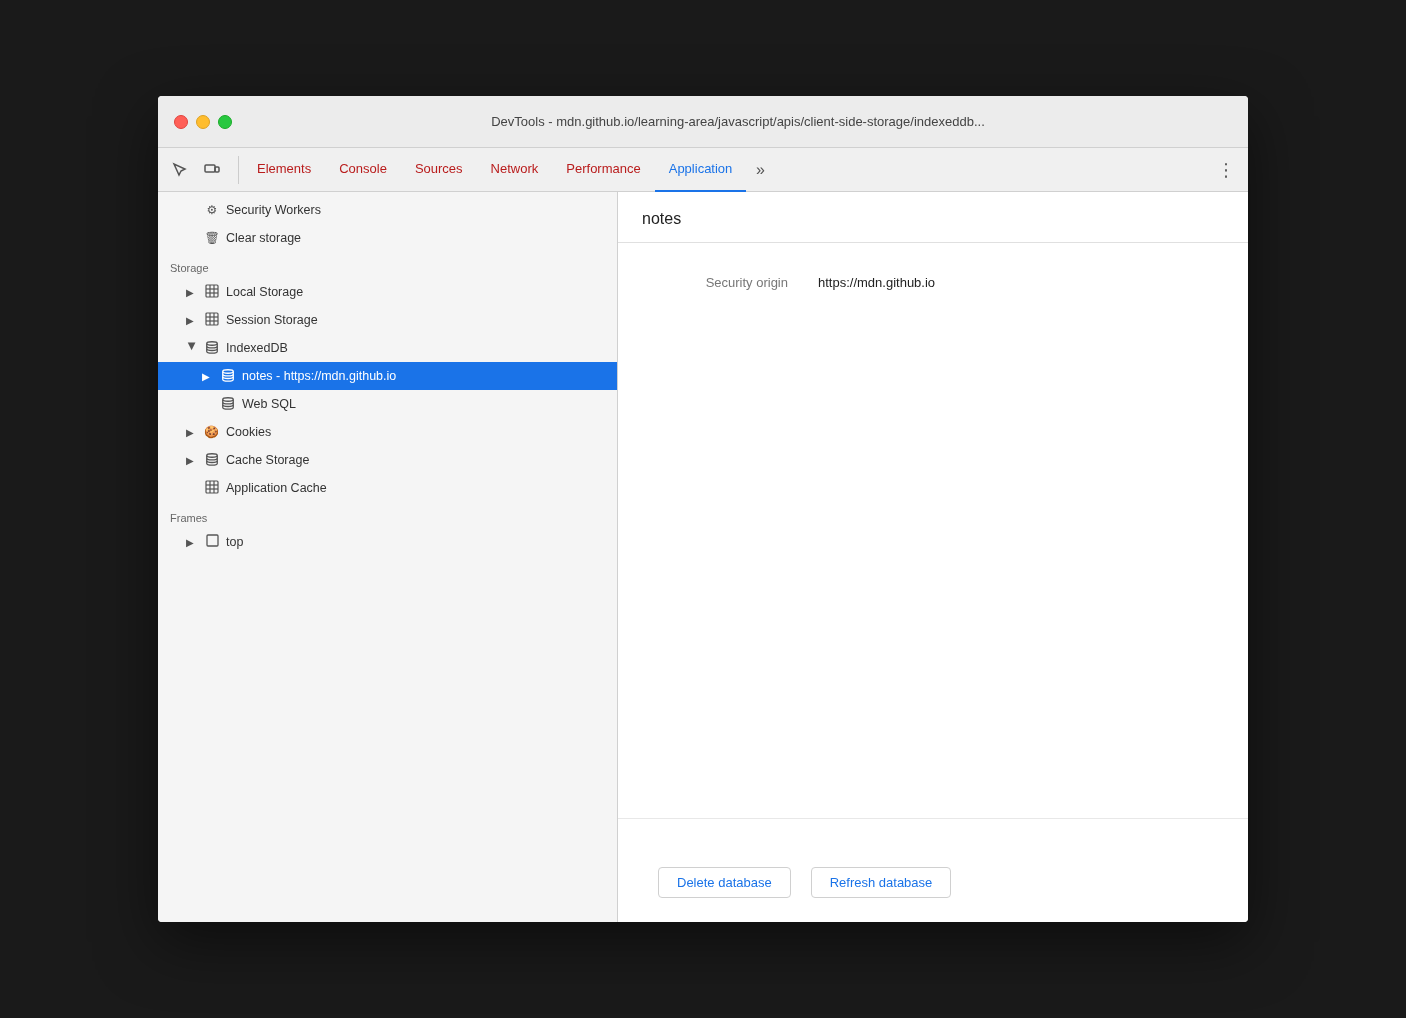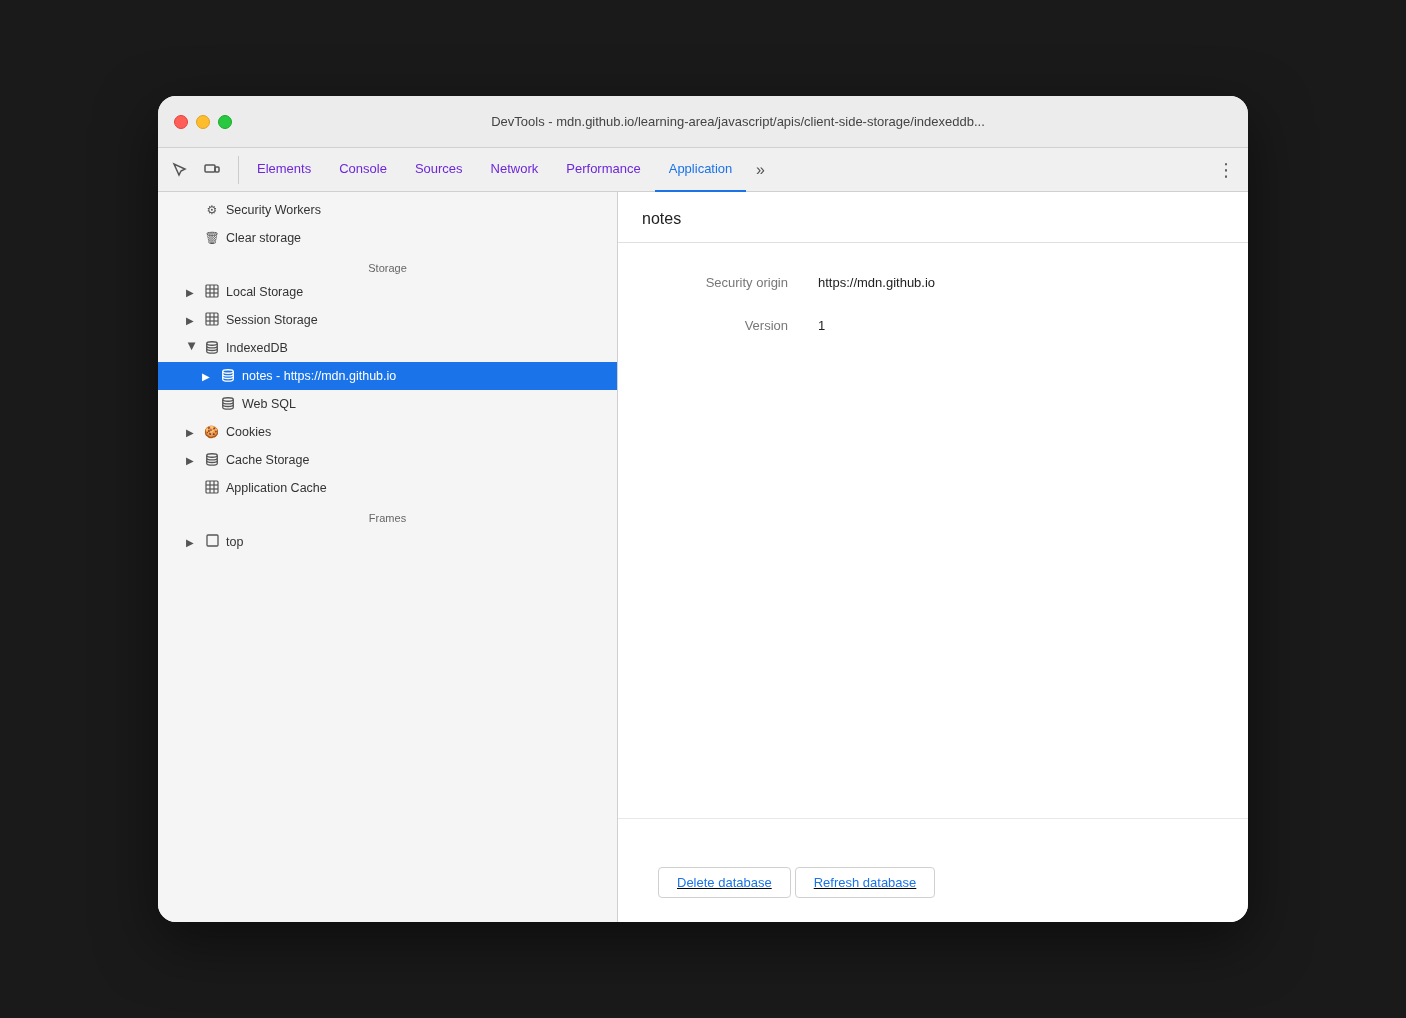--- a/index.html
+++ b/index.html
@@ -14,7 +14,7 @@
     .window {
       width: 1090px;
       background: #f5f5f5;
-      border-radius: 18px;
+      border-radius: 4px;
       overflow: hidden;
       box-shadow: 0 20px 60px rgba(0,0,0,0.5);
     }

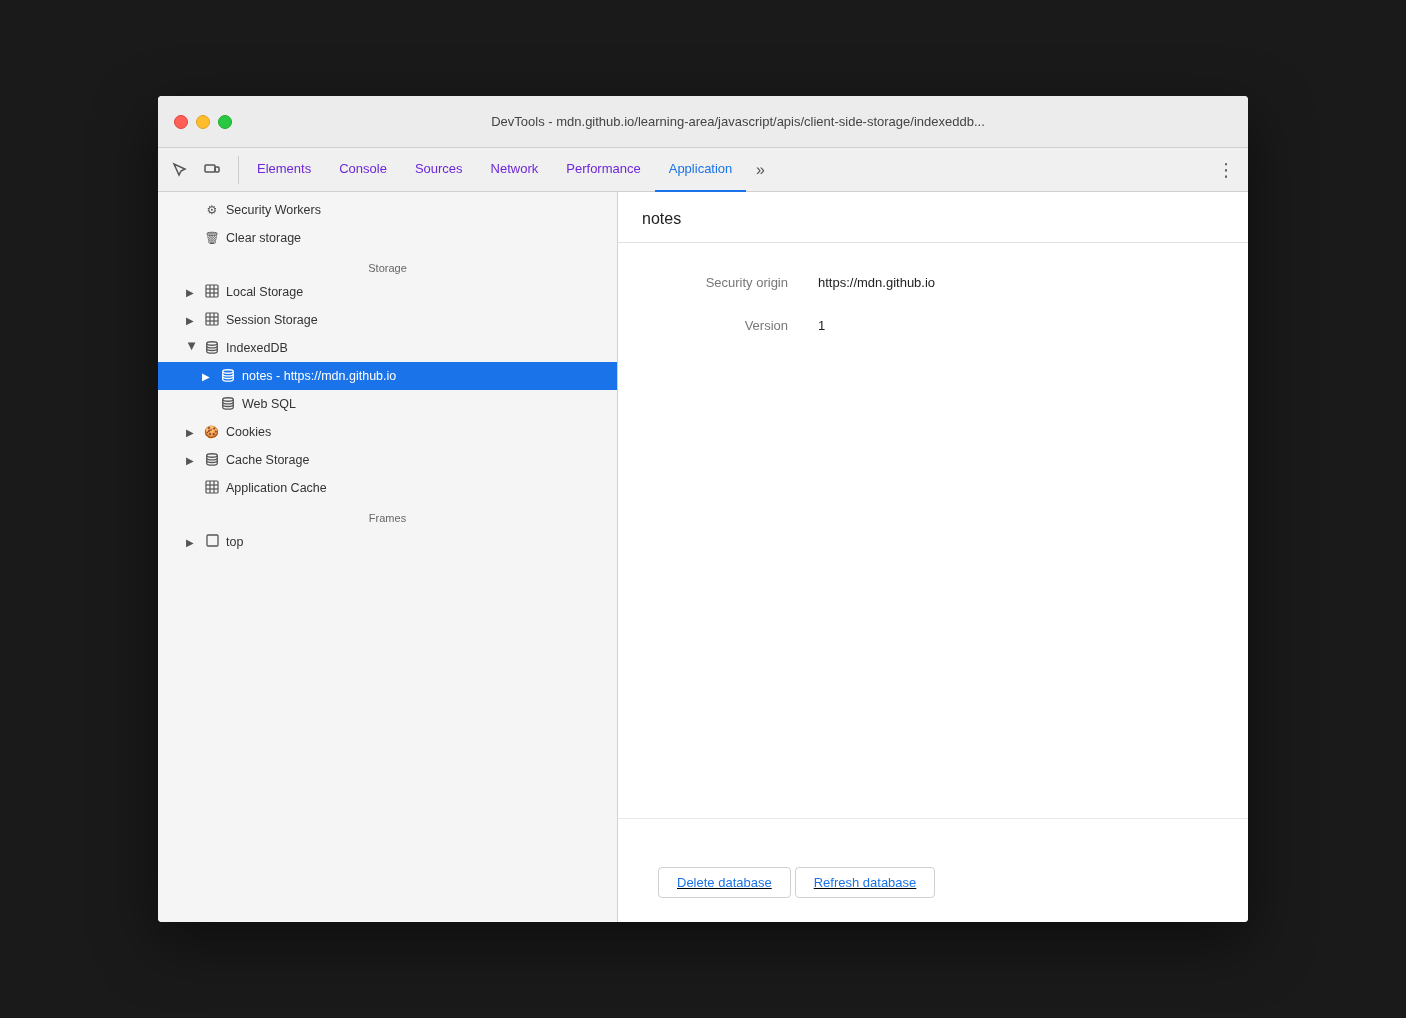--- a/index.html
+++ b/index.html
@@ -86,7 +86,7 @@
       display: flex;
       align-items: center;
       font-size: 13px;
-      color: #6d28d9;
+      color: #b91c1c;
       cursor: pointer;
       border-bottom: 2px solid transparent;
       white-space: nowrap;

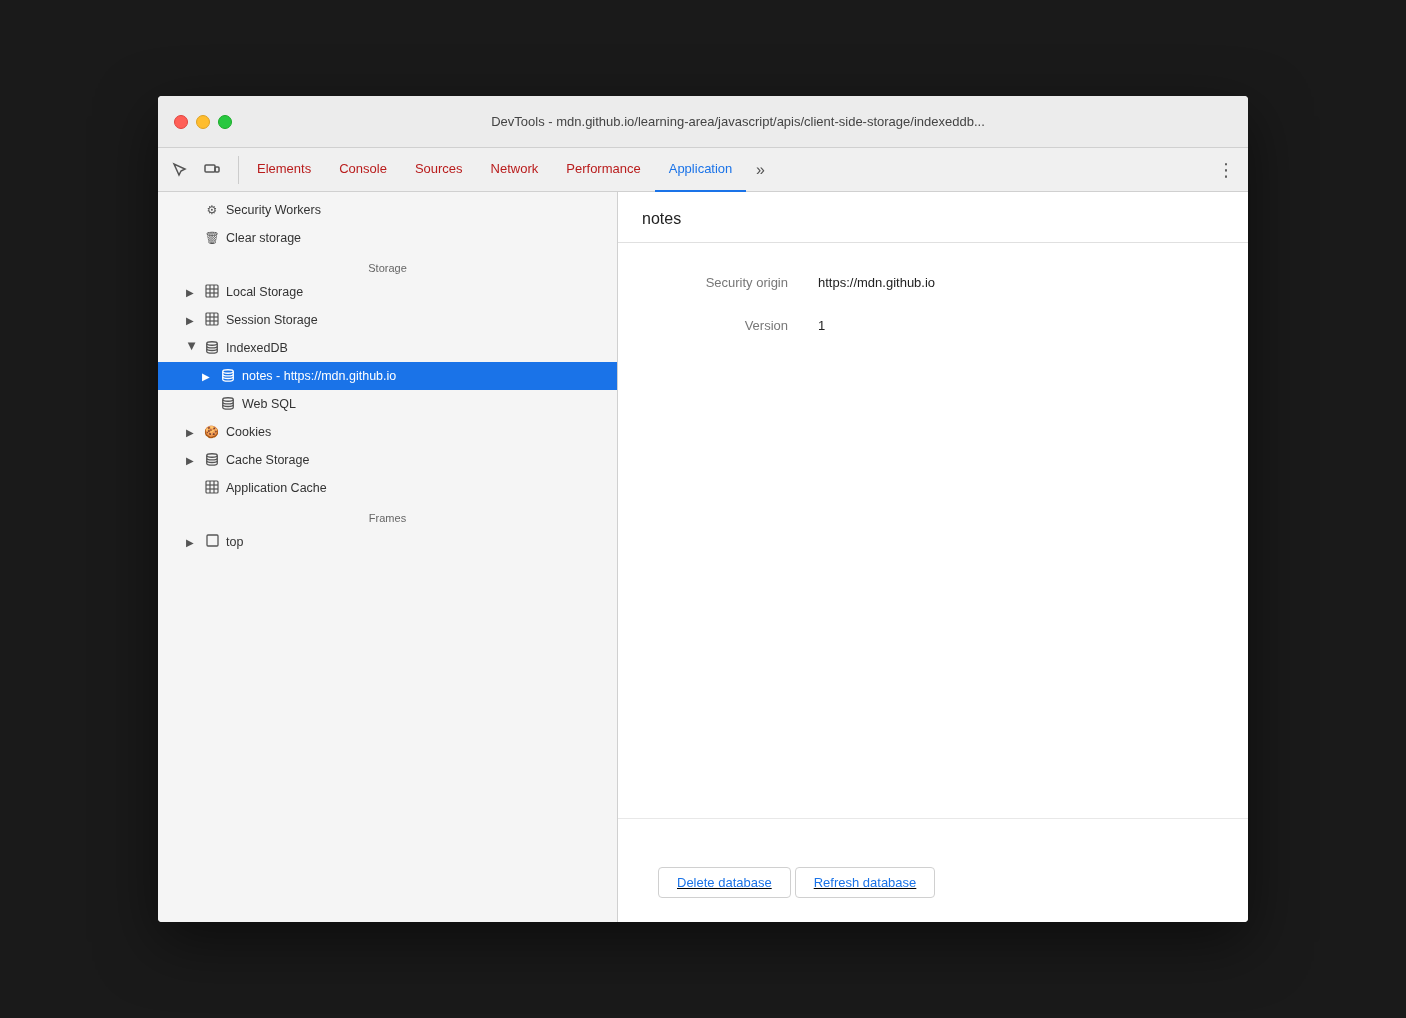--- a/index.html
+++ b/index.html
@@ -155,7 +155,6 @@
       color: #666;
       font-weight: 500;
       text-transform: none;
-      text-align: center;
     }
     .item-icon {
       color: #555;

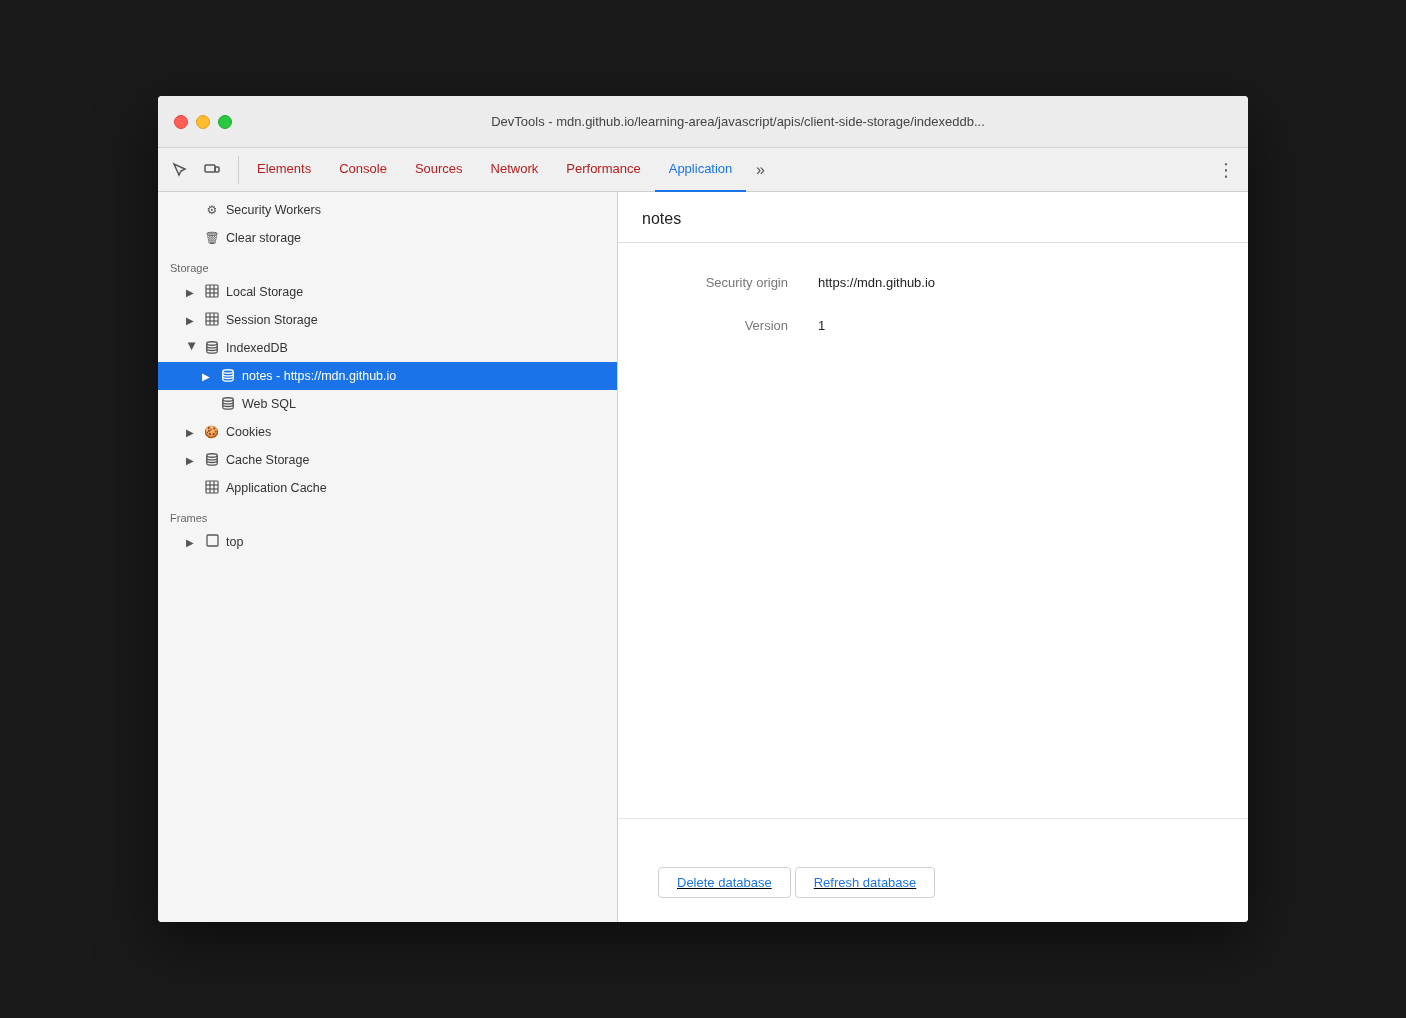--- a/index.html
+++ b/index.html
@@ -433,10 +433,6 @@
           <div class="info-value">https://mdn.github.io</div>
         </div>
 
-        <div class="info-row">
-          <div class="info-label">Version</div>
-          <div class="info-value">1</div>
-        </div>
       </div>
 
       <div class="divider"></div>

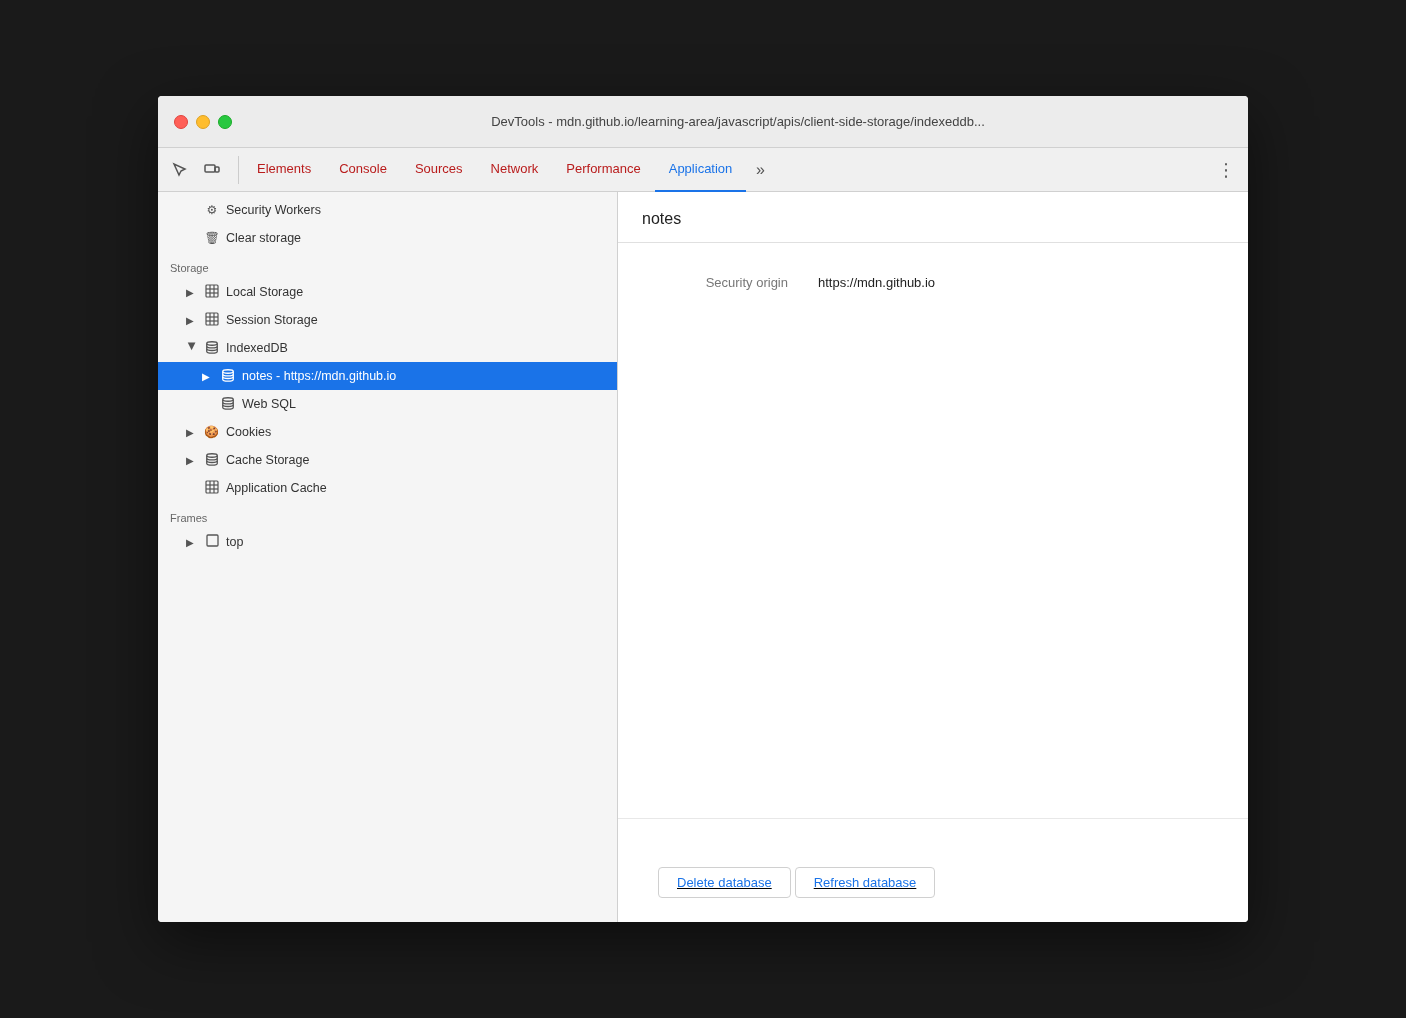--- a/index.html
+++ b/index.html
@@ -214,9 +214,8 @@
     }
     .action-buttons {
       display: flex;
-      gap: 4px;
+      gap: 20px;
       padding: 24px 40px;
-      text-decoration: underline;
     }
     .action-btn {
       padding: 7px 18px;

